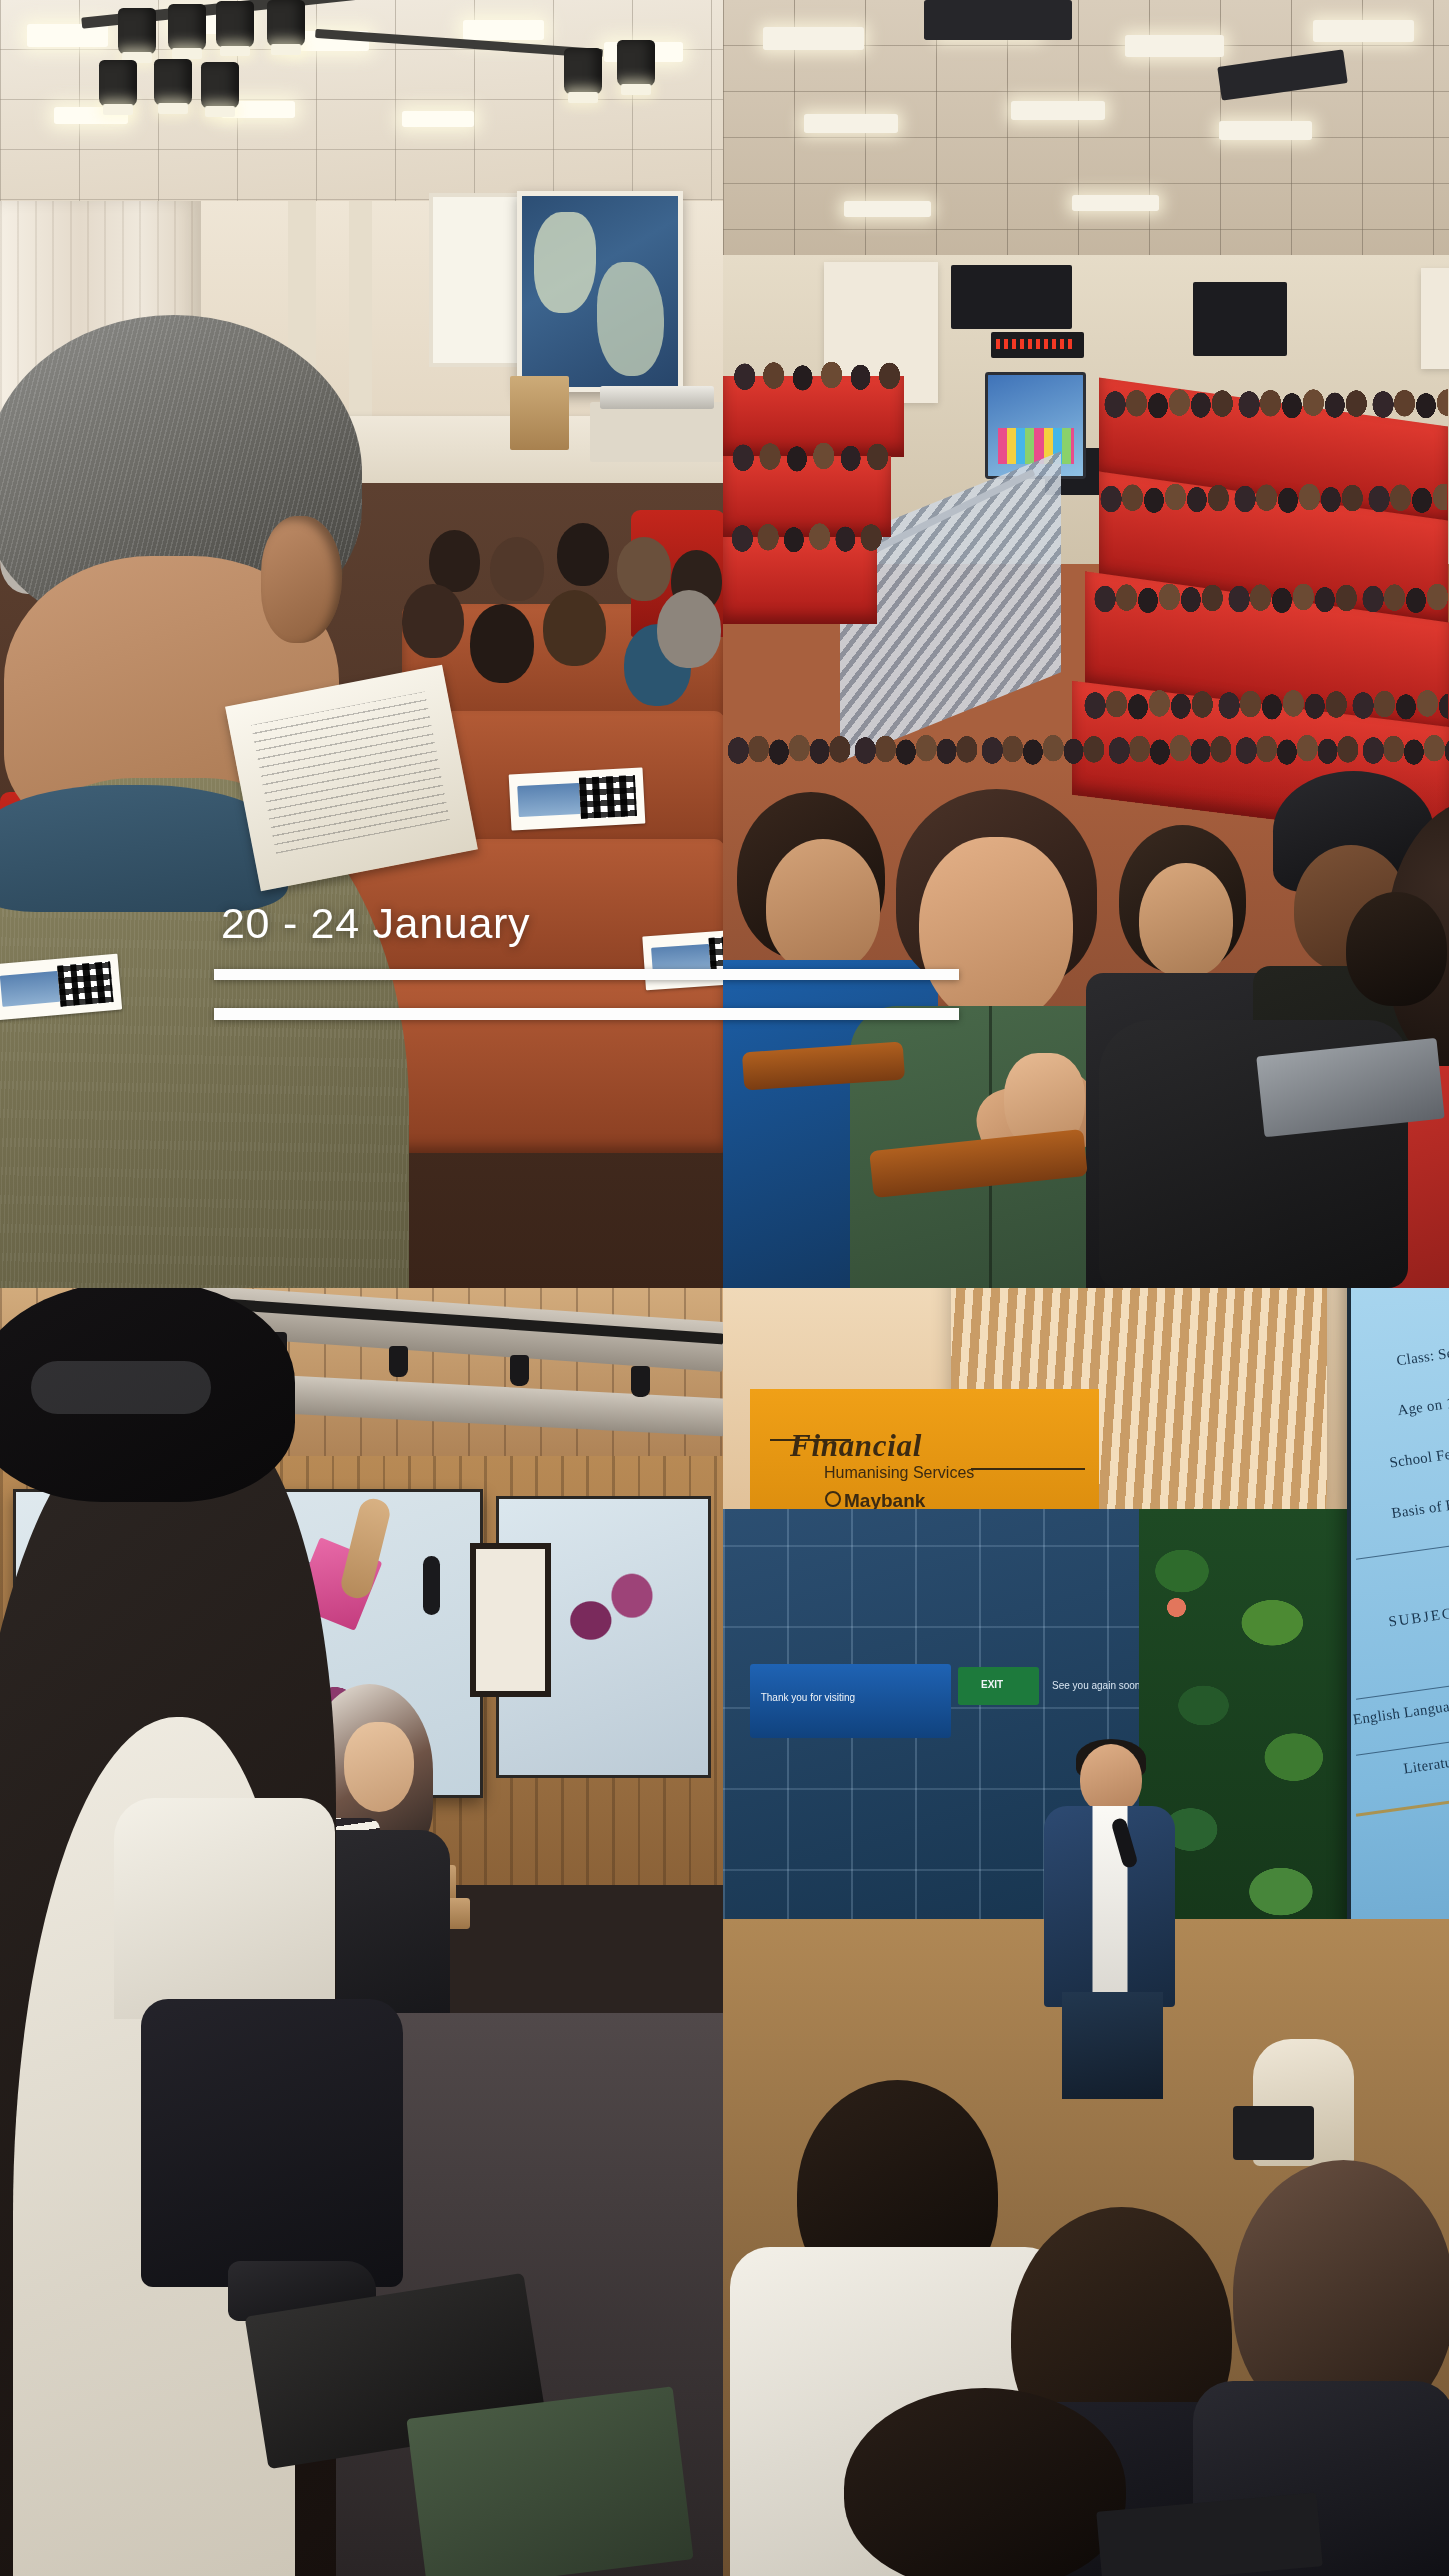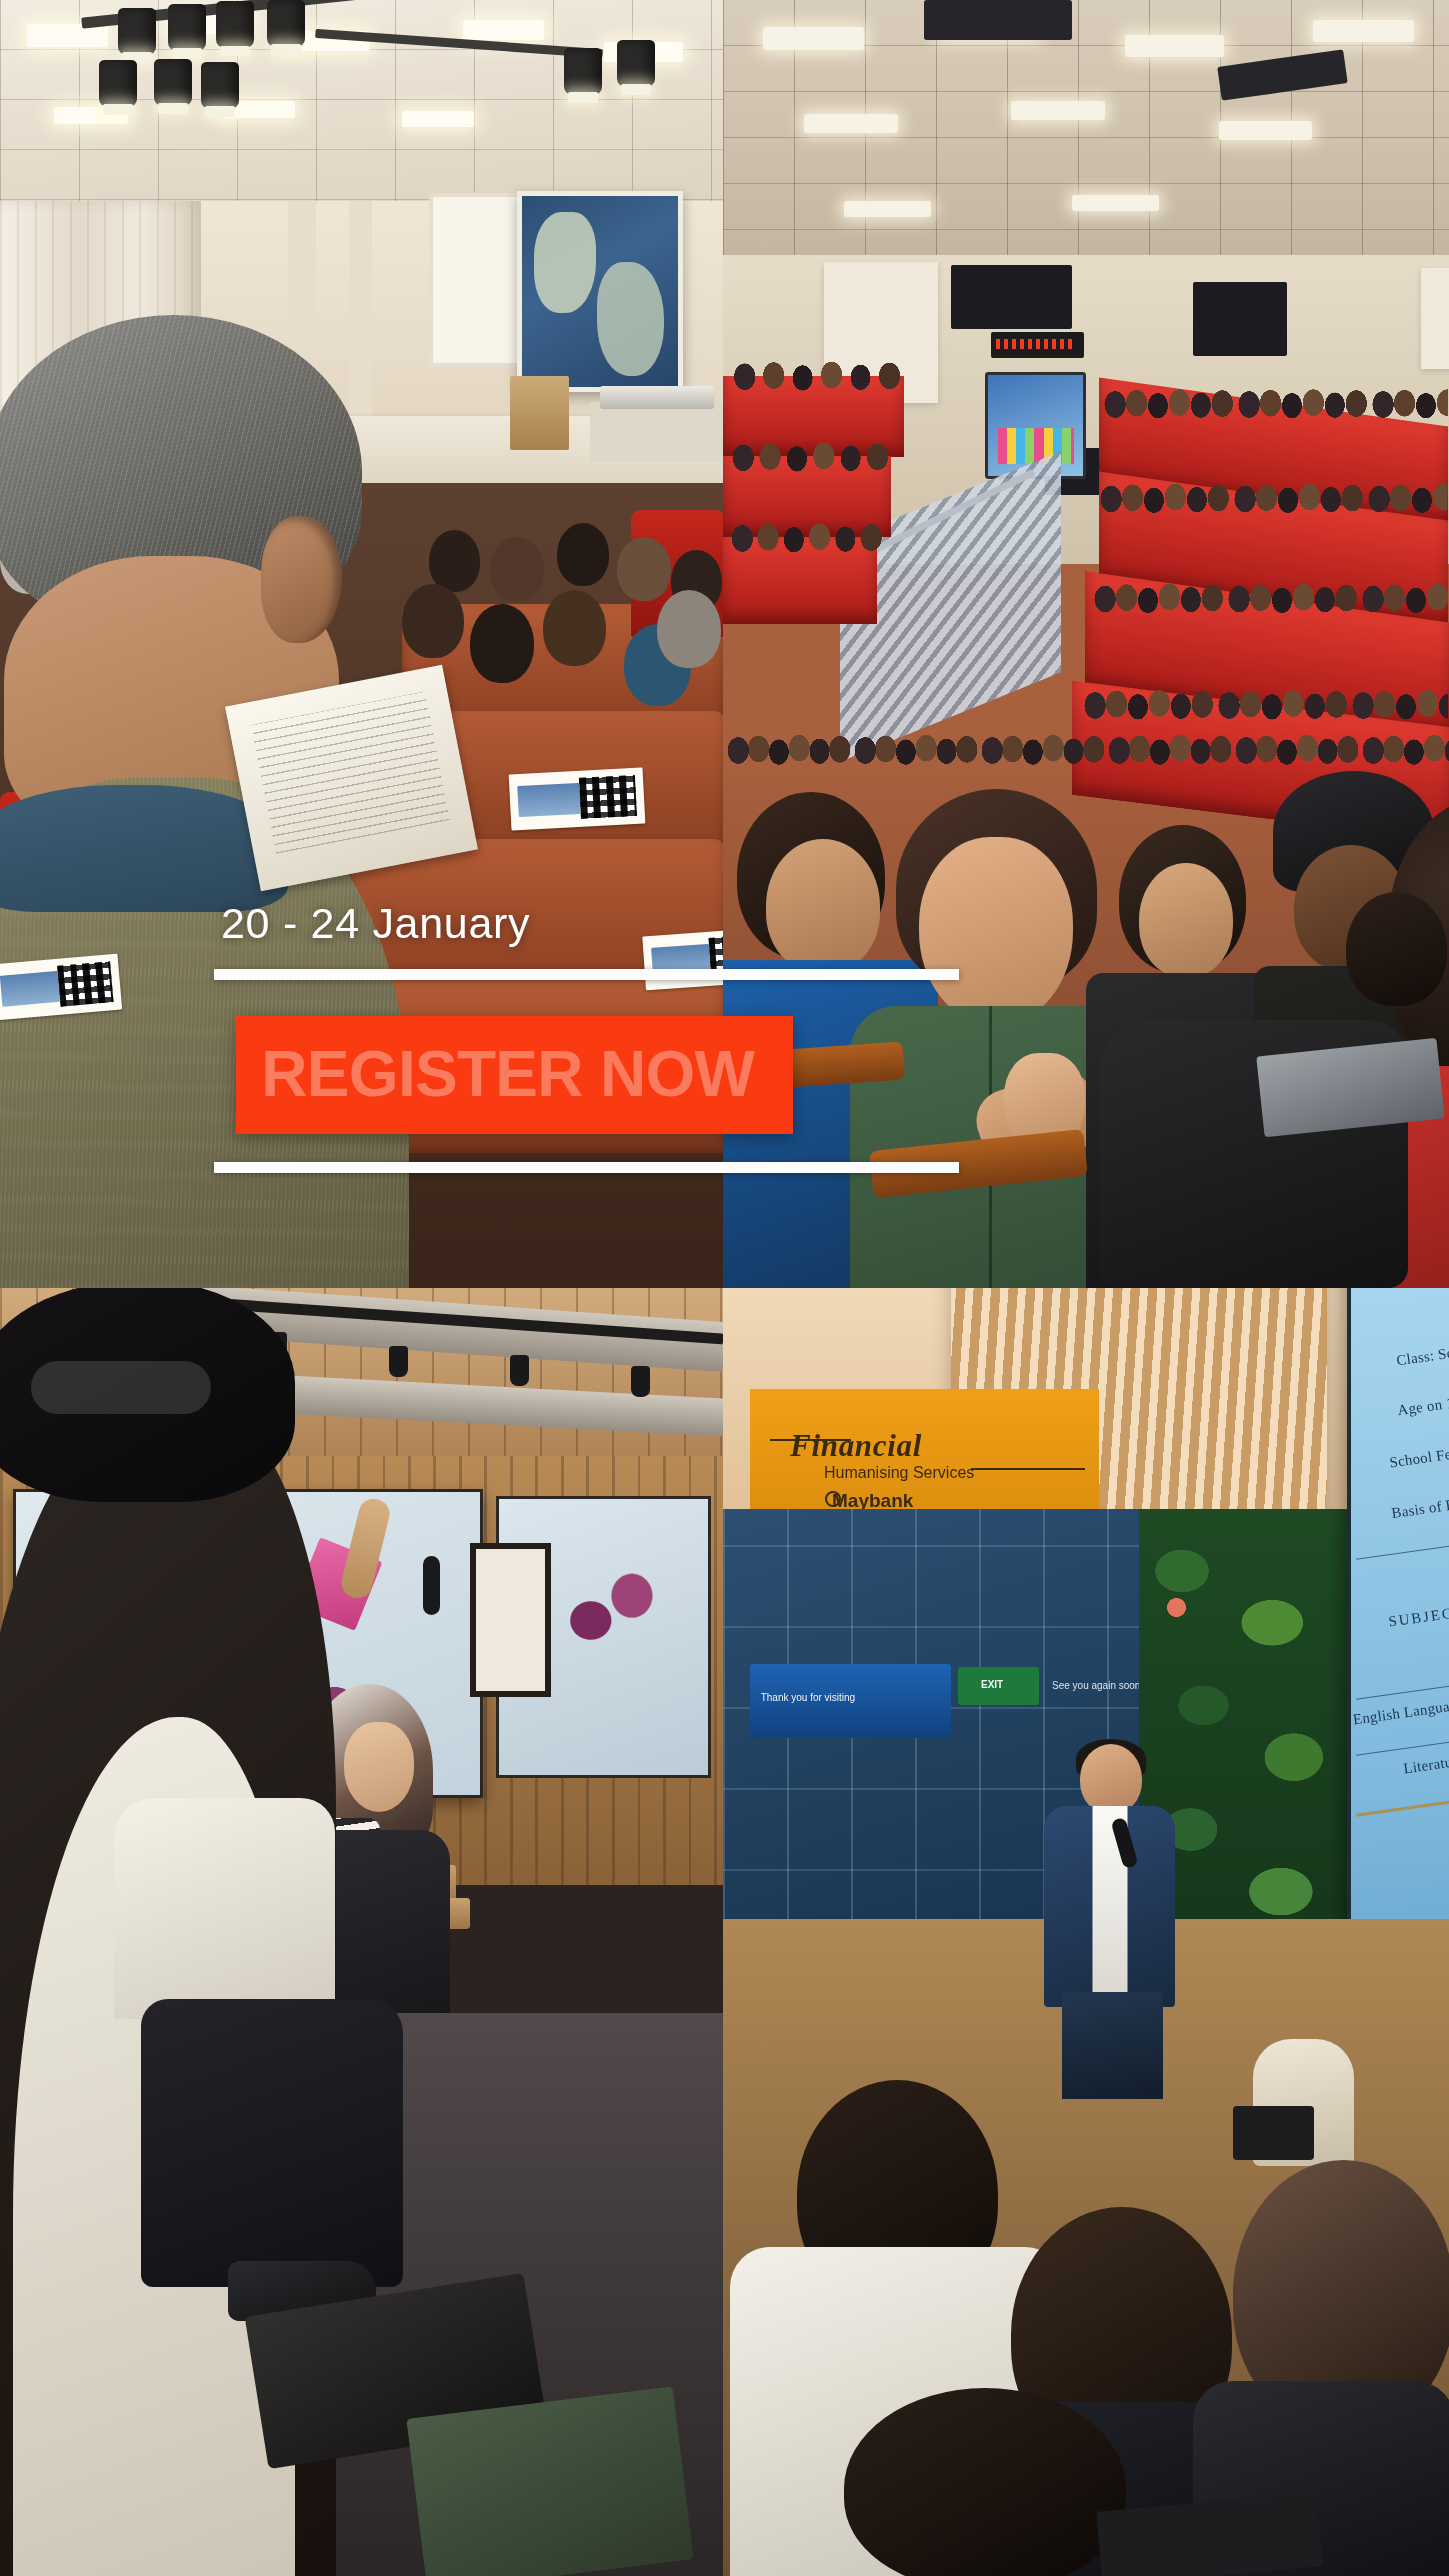--- a/index.html
+++ b/index.html
@@ -666,7 +666,6 @@
   <div class="overlay">
     <div class="date">20 - 24 January</div>
     <div class="rule-top"></div>
-    <div class="cta">REGISTER NOW</div>
     <div class="rule-bot"></div>
   </div>
 

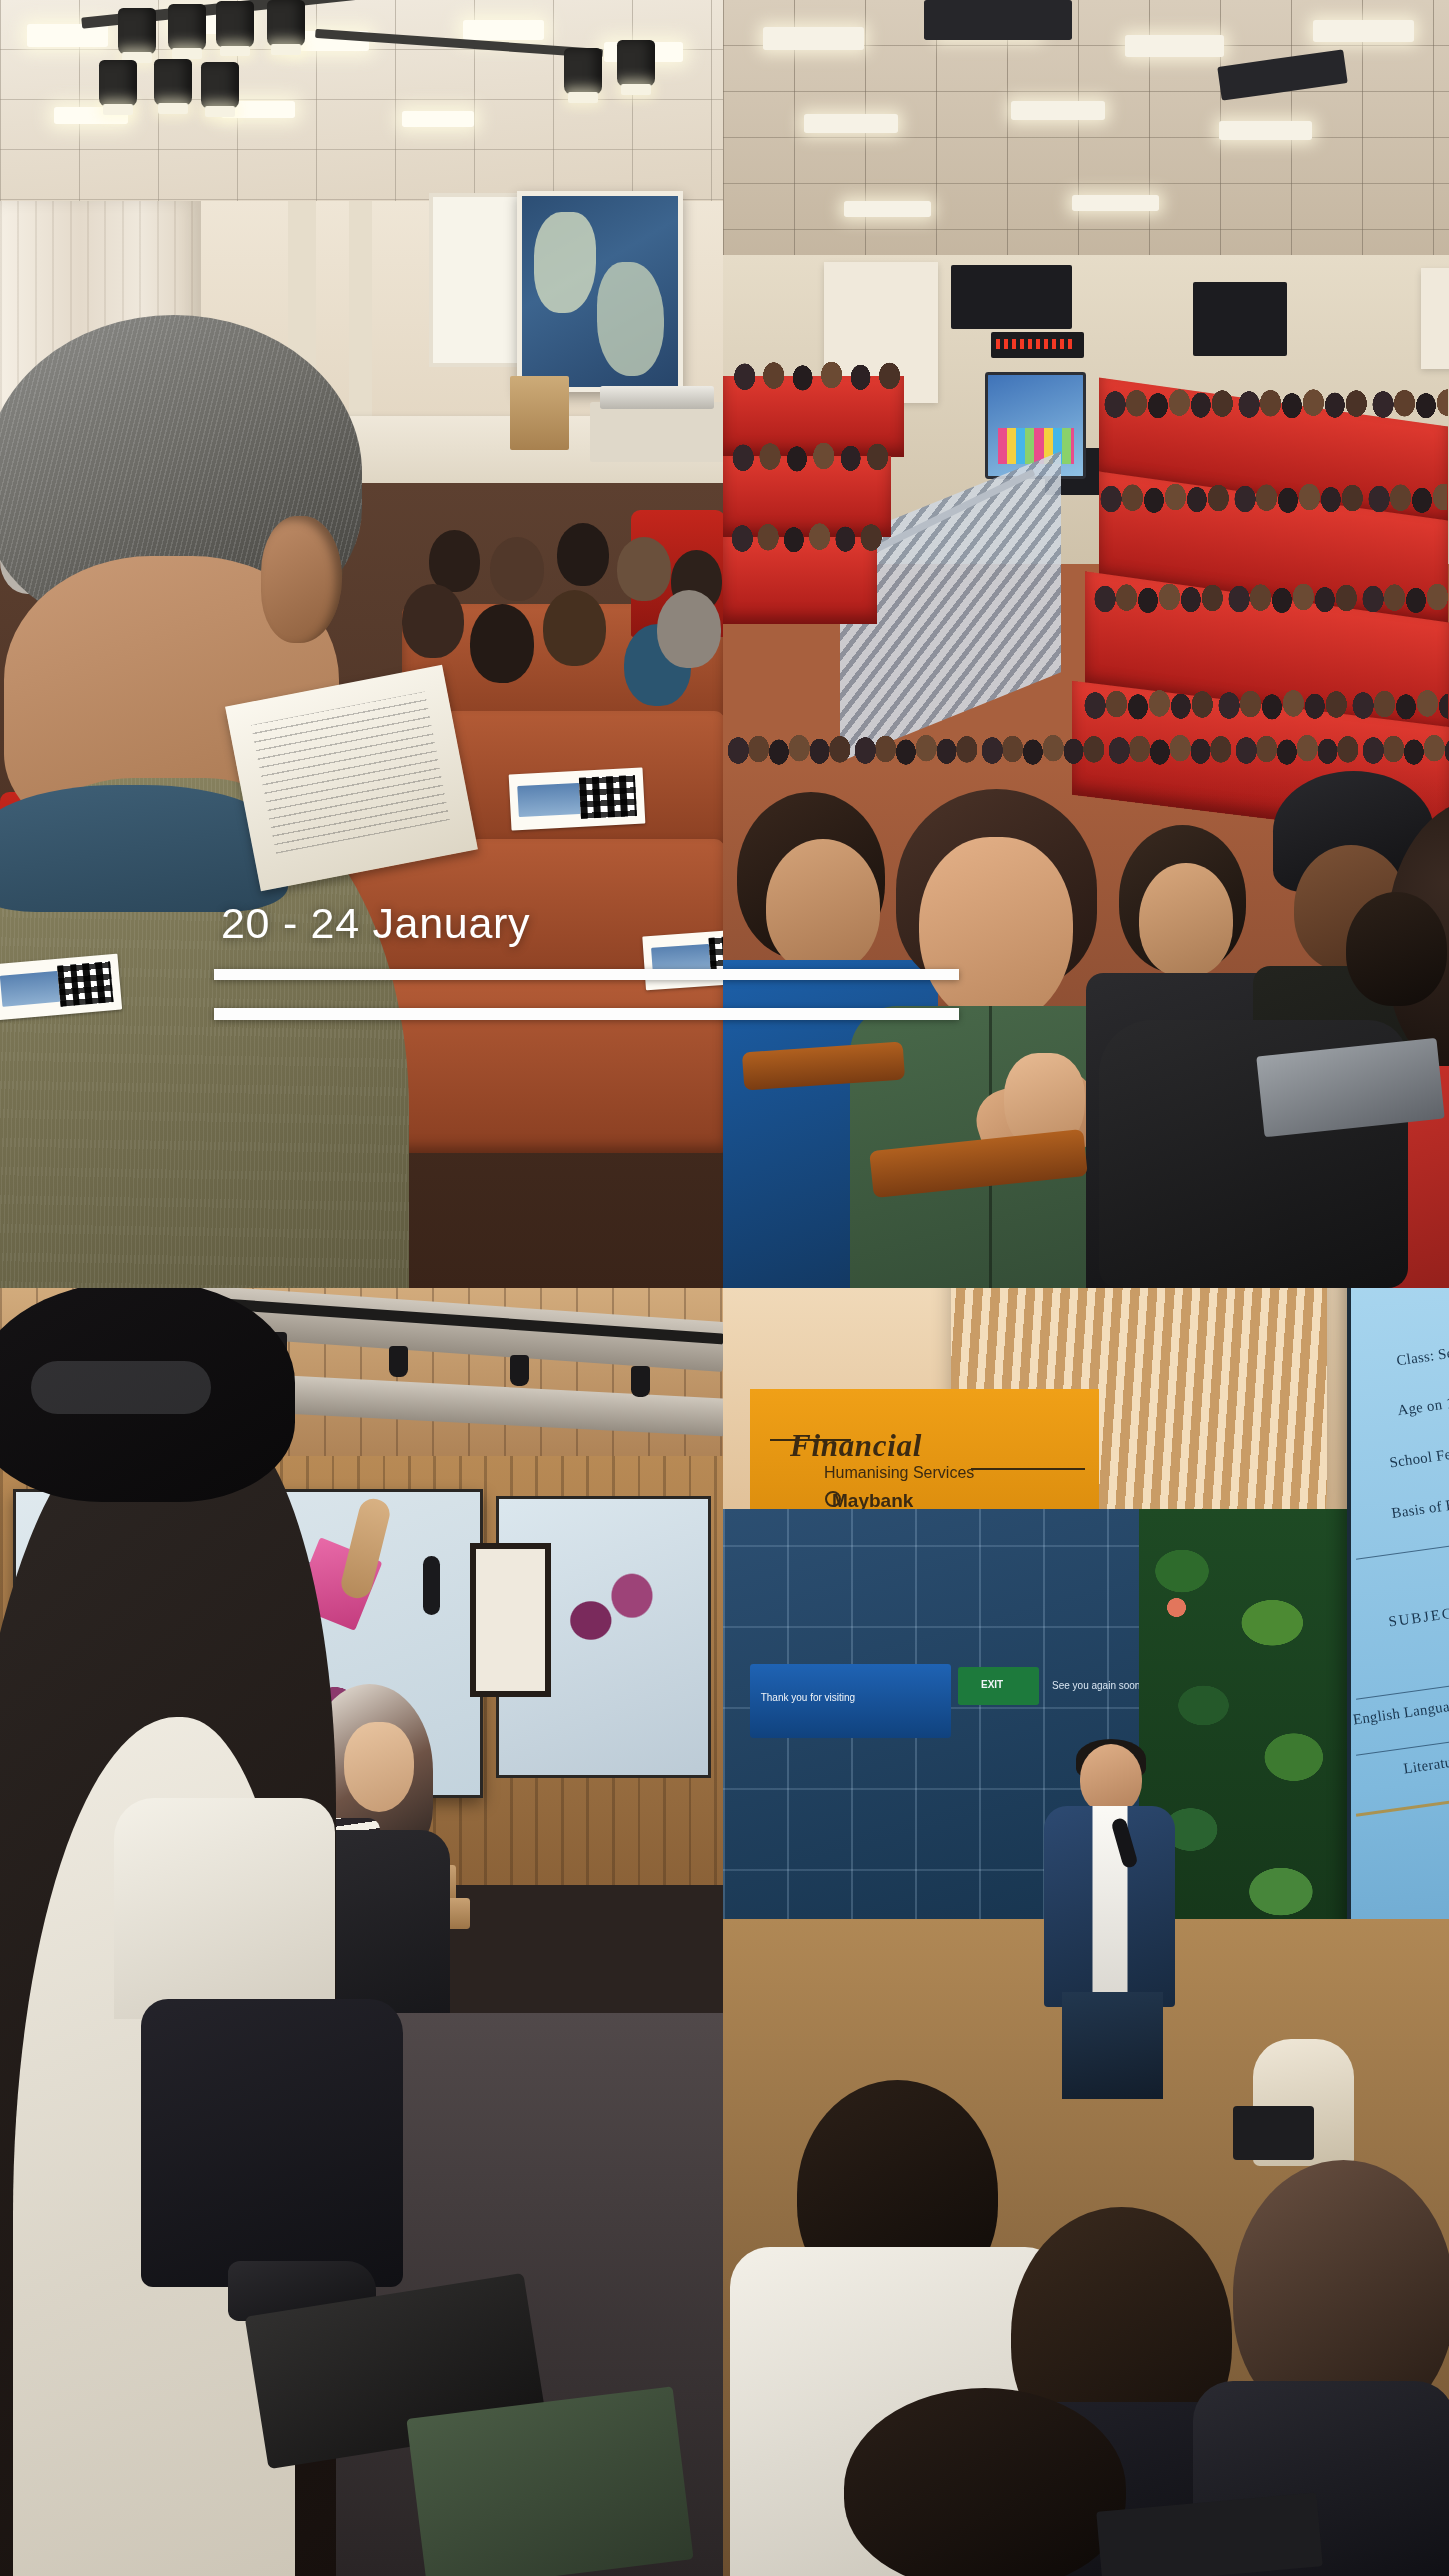--- a/index.html
+++ b/index.html
@@ -597,7 +597,7 @@
         <span class="signtxt hum" style="left:40px;top:39px">Financial</span>
         <span class="signtxt fin" style="left:74px;top:75px">Humanising Services</span>
         <div class="maybmark" style="left:75px;top:102px"></div>
-        <span class="signtxt mayb" style="left:82px;top:101px">Maybank</span>
+        <span class="signtxt mayb" style="left:94px;top:101px">Maybank</span>
       </div>
 
       <div class="glasswall"></div>

